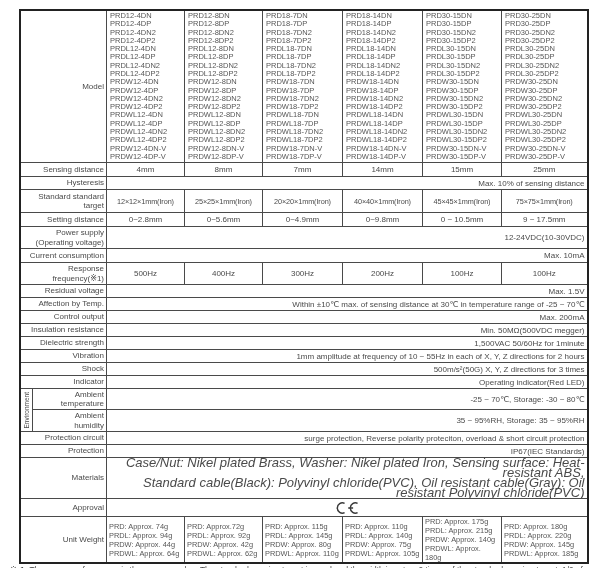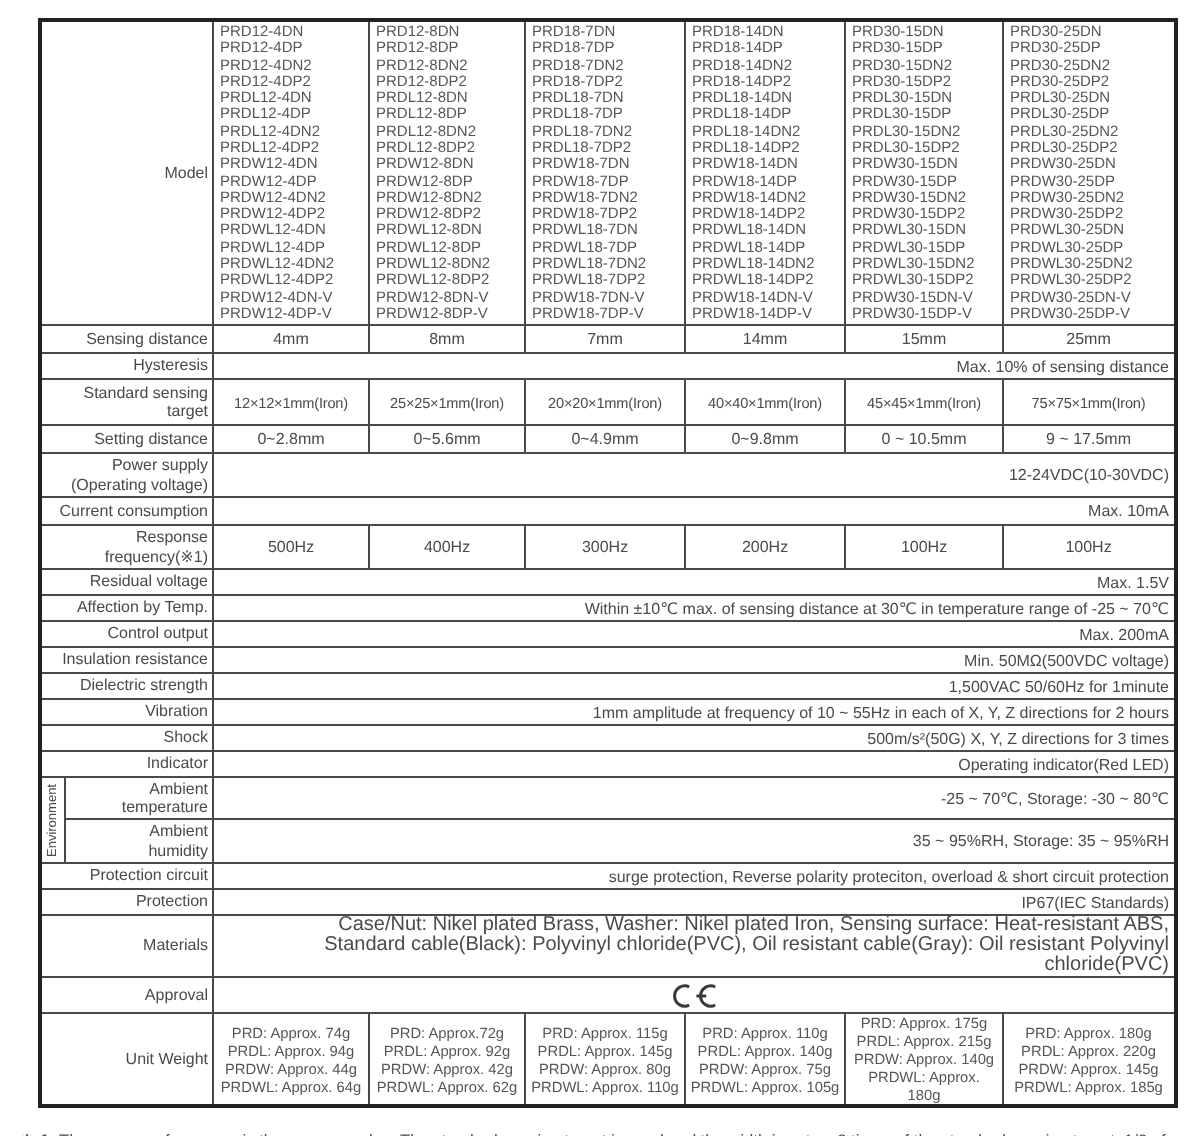--- a/index.html
+++ b/index.html
@@ -187,7 +187,7 @@
     </tr>
 
     <tr style="height:23px">
-      <th class="lbl" colspan="2">Standard sensing
+      <th class="lbl" colspan="2">Standard standard
 target</th>
       <td class="val sm">12×12×1mm(Iron)</td>
       <td class="val sm">25×25×1mm(Iron)</td>

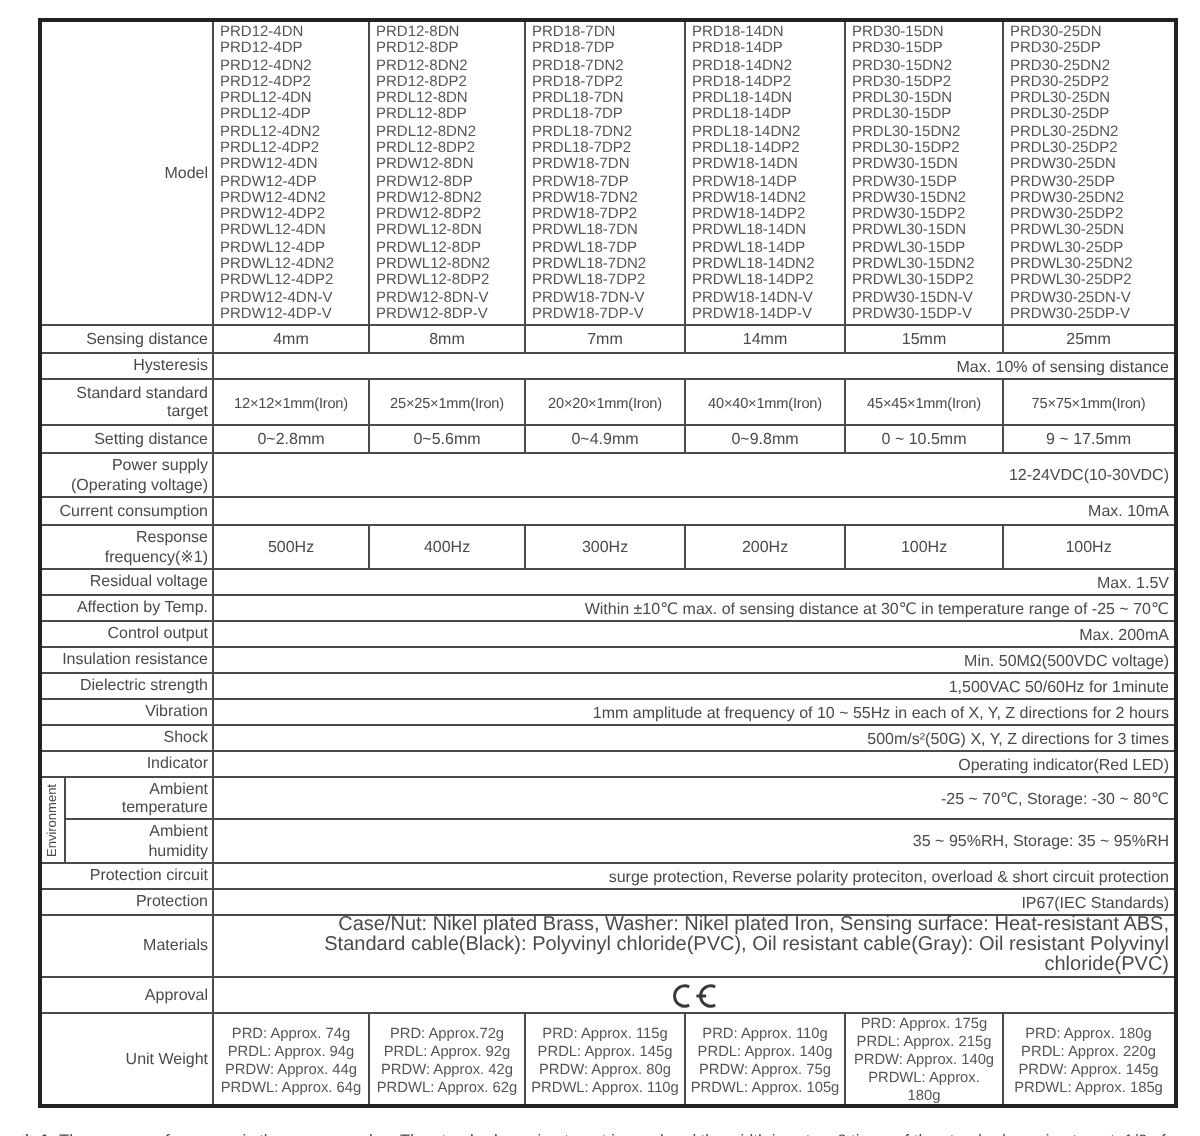--- a/index.html
+++ b/index.html
@@ -246,7 +246,7 @@
 
     <tr style="height:13px">
       <th class="lbl" colspan="2">Insulation resistance</th>
-      <td class="span" colspan="6">Min. 50MΩ(500VDC voltage)</td>
+      <td class="span" colspan="6">Min. 50MΩ(500VDC megger)</td>
     </tr>
 
     <tr style="height:13px">

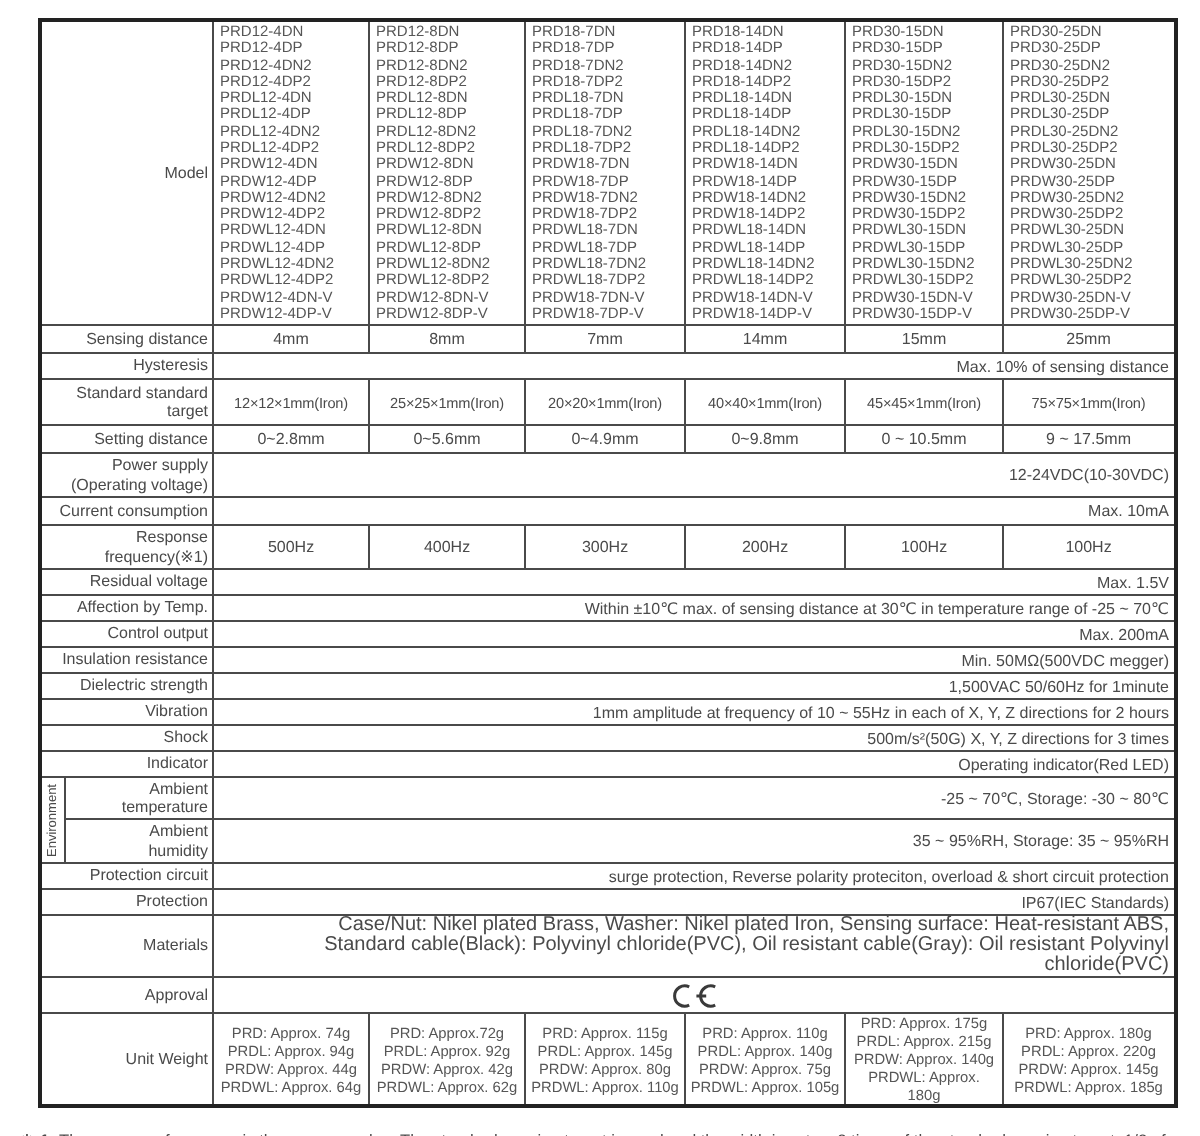--- a/index.html
+++ b/index.html
@@ -34,7 +34,7 @@
     font-size:6.5px;line-height:11px;margin:0 auto;letter-spacing:0px;color:#4a4a4a;
     white-space:nowrap;
   }
-  .spec td.materials{white-space:pre-line;line-height:10px;font-size:10px;}
+  .spec td.materials{white-space:pre-line;line-height:10px;font-size:13px;font-style:italic;}
   .ce-wrap{display:flex;justify-content:center;align-items:center;height:100%;}
   .footnotes{position:absolute;left:10px;top:565px;width:584px;font-size:8.3px;line-height:10px;color:#4a4a4a;}
   .fn{margin:0 0 1px 0;padding-left:26px;text-indent:-26px;}

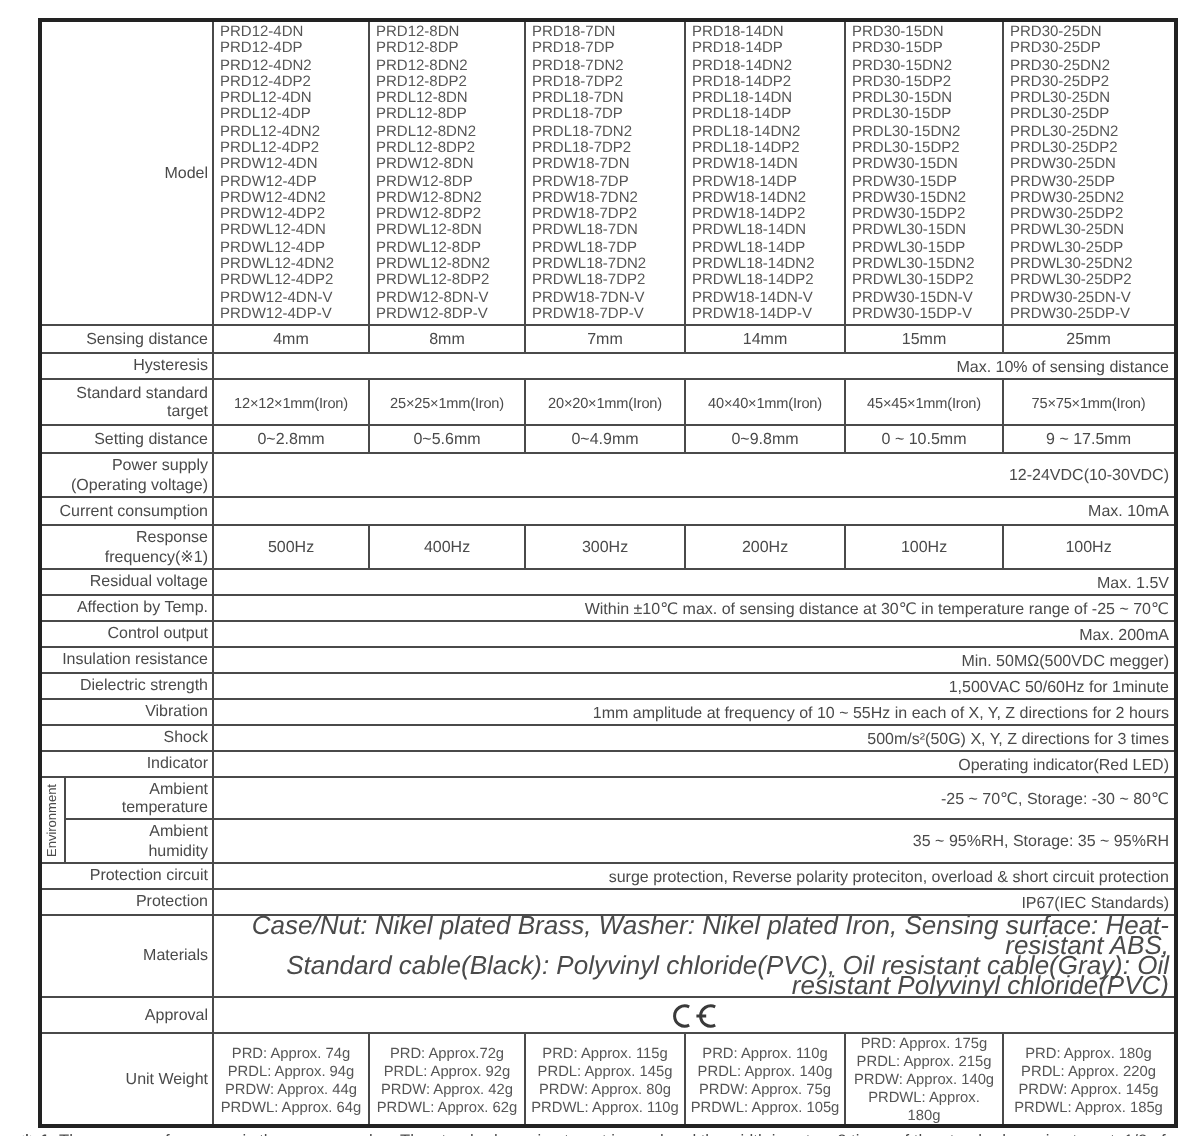--- a/index.html
+++ b/index.html
@@ -25,7 +25,7 @@
   }
   .spec td.sm{font-size:7.3px;letter-spacing:-0.1px;}
   .spec td.weight{
-    text-align:center;white-space:pre-line;font-size:7.4px;line-height:9px;
+    text-align:left;white-space:pre-line;font-size:7.4px;line-height:9px;
     padding-left:2px;color:#565656;
   }
   .spec th.envstrip{padding:0;}

